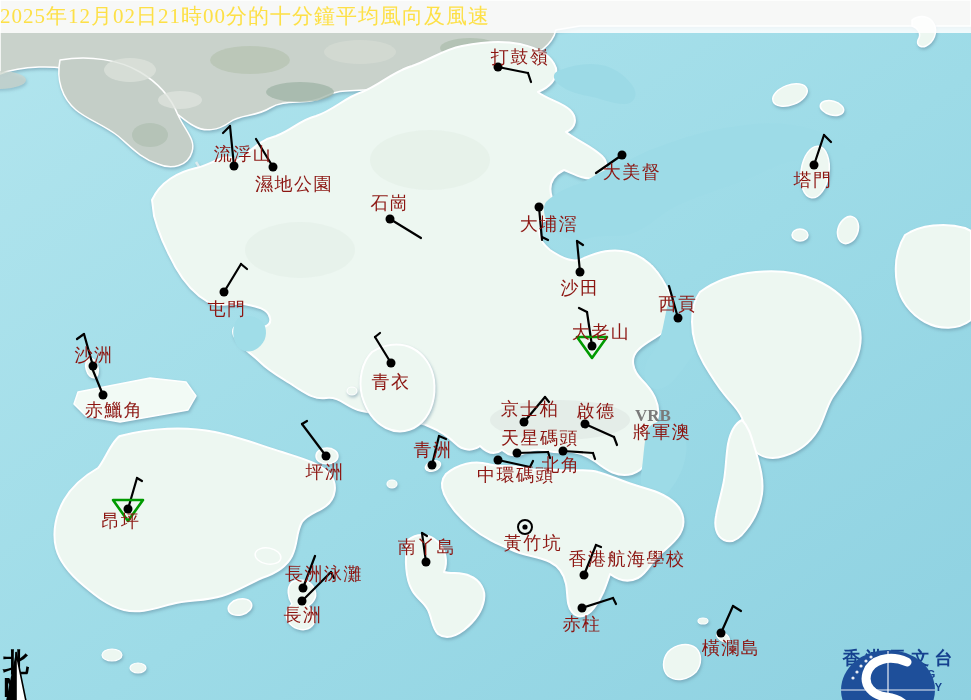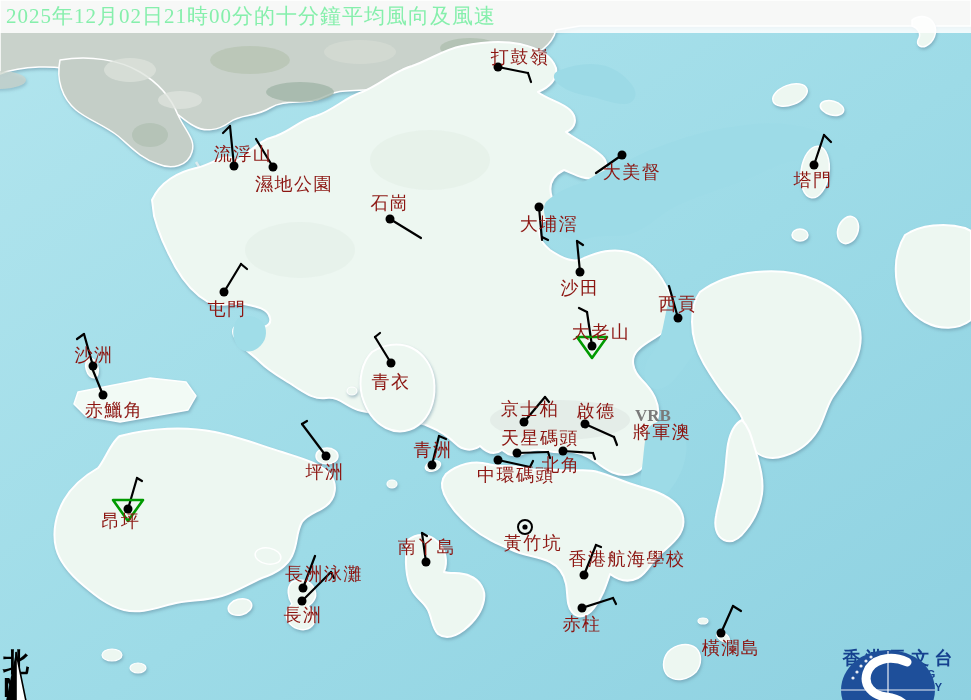--- a/index.html
+++ b/index.html
@@ -9,7 +9,7 @@
   .land{filter:drop-shadow(1px 2px 1.5px rgba(100,140,160,.5));}
   #titlebar{position:absolute;left:0;top:0;width:100%;height:33px;
             background:rgba(255,255,255,.85);z-index:30;}
-  #titlebar .t{font-size:21px;line-height:33px;padding-left:6px;color:#86efac;
+  #titlebar .t{font-size:21px;line-height:33px;color:#fde047;
                letter-spacing:1px;white-space:nowrap;}
   #compass{position:absolute;left:2px;bottom:0;z-index:40;width:40px;text-align:left;}
   #compass .cn{font-size:26px;font-weight:bold;color:#000;line-height:26px;margin-left:1px;}

